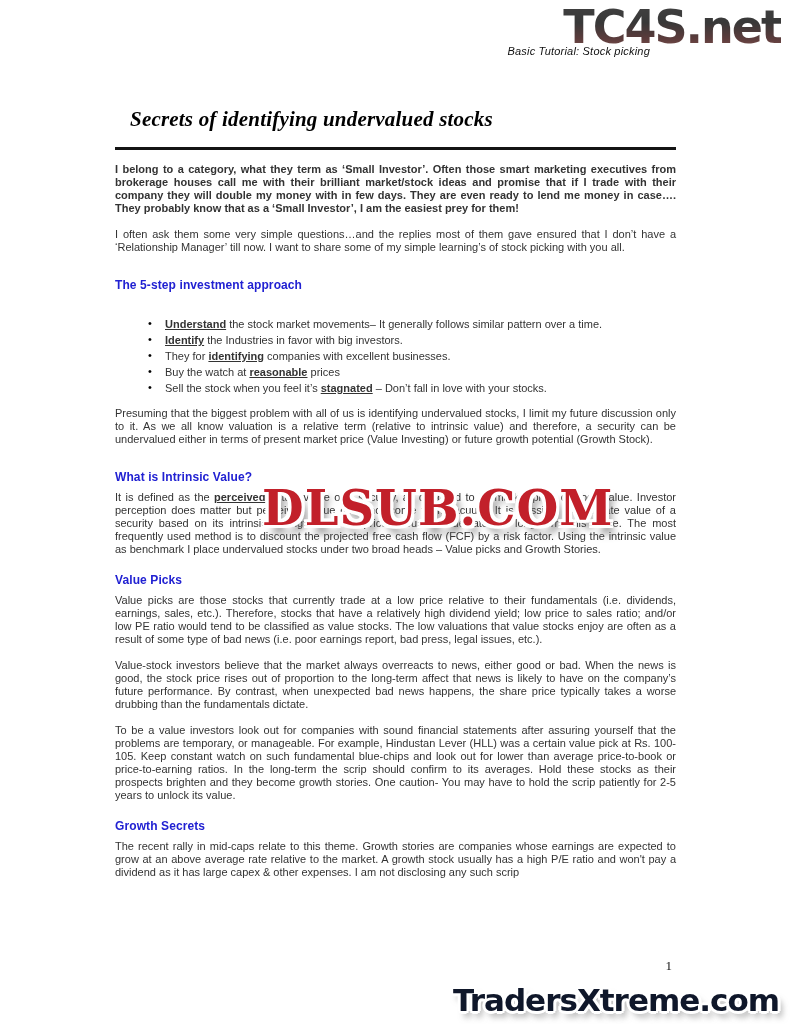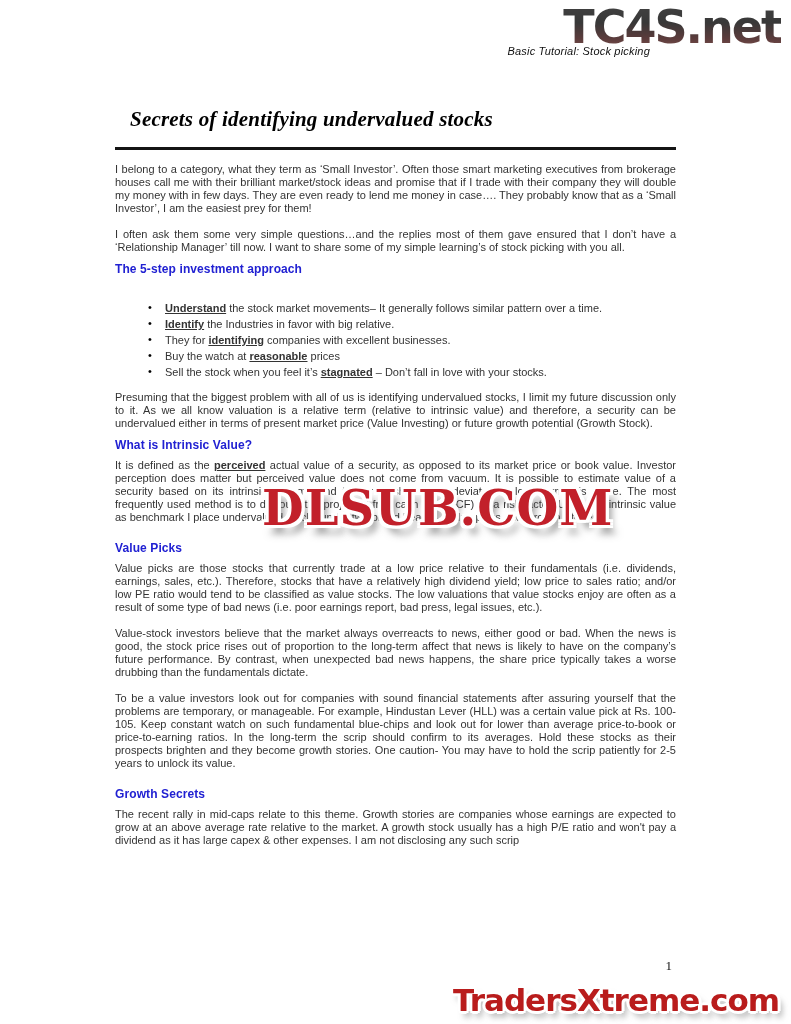--- a/index.html
+++ b/index.html
@@ -45,7 +45,7 @@
     font-size:11px;line-height:13px;text-align:justify;
     margin:13px 0 0 0;color:#333;
   }
-  p.first{}
+  p.first{font-weight:bold;}
   .sect-heading{
     font-size:12px;font-weight:bold;color:#2121D2;
     margin:8px 0 0 0;letter-spacing:.1px;

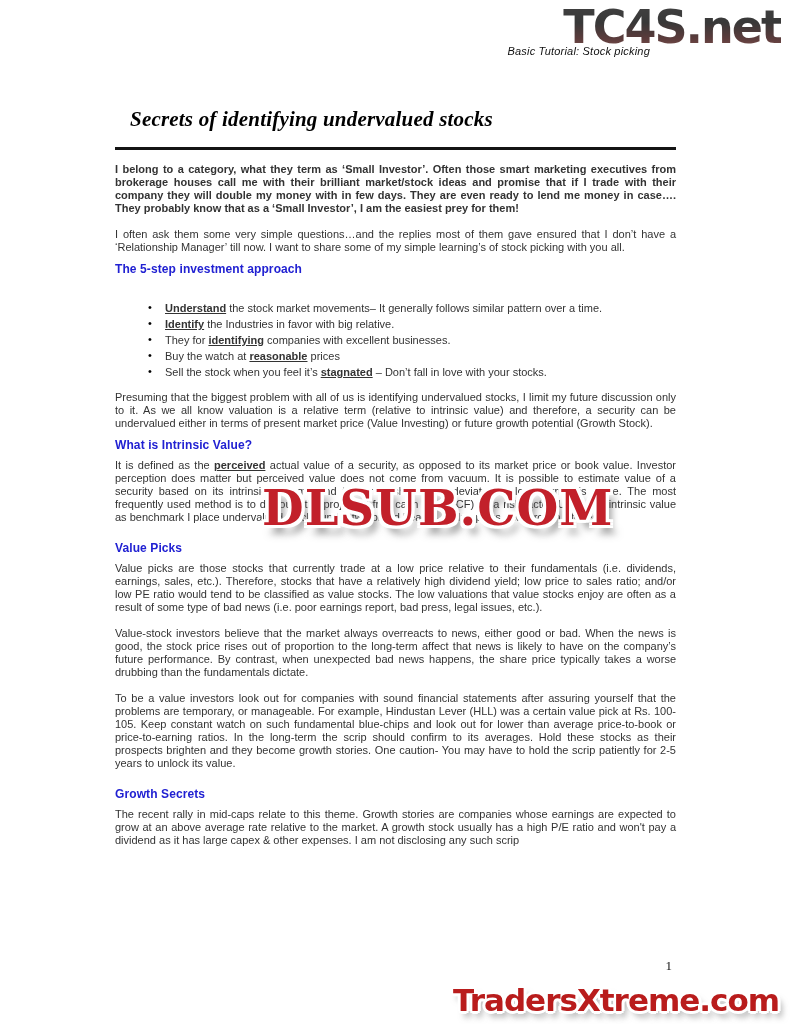--- a/index.html
+++ b/index.html
@@ -48,7 +48,7 @@
   p.first{font-weight:bold;}
   .sect-heading{
     font-size:12px;font-weight:bold;color:#2121D2;
-    margin:8px 0 0 0;letter-spacing:.1px;
+    margin:24px 0 0 0;letter-spacing:.1px;
   }
   p.after-heading{margin-top:7px;}
   ul.steps{

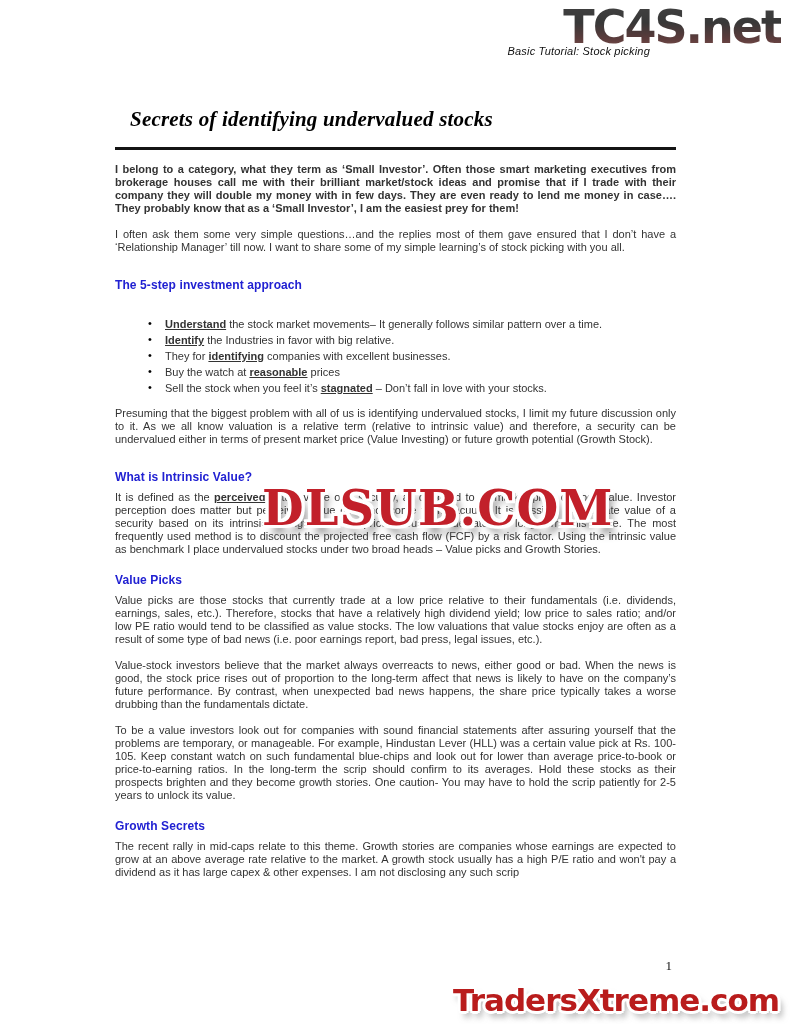--- a/index.html
+++ b/index.html
@@ -113,7 +113,7 @@
         <span class="bullet">•</span><span></span><span class="emph">Understand</span><span> the stock market movements– It generally follows similar pattern over a time.</span>
       </li>
       <li>
-        <span class="bullet">•</span><span></span><span class="emph">Identify</span><span> the Industries in favor with big relative.</span>
+        <span class="bullet">•</span><span></span><span class="emph">Identify</span><span> the Industries in favor with big investors.</span>
       </li>
       <li>
         <span class="bullet">•</span><span>They for </span><span class="emph">identifying</span><span> companies with excellent businesses.</span>

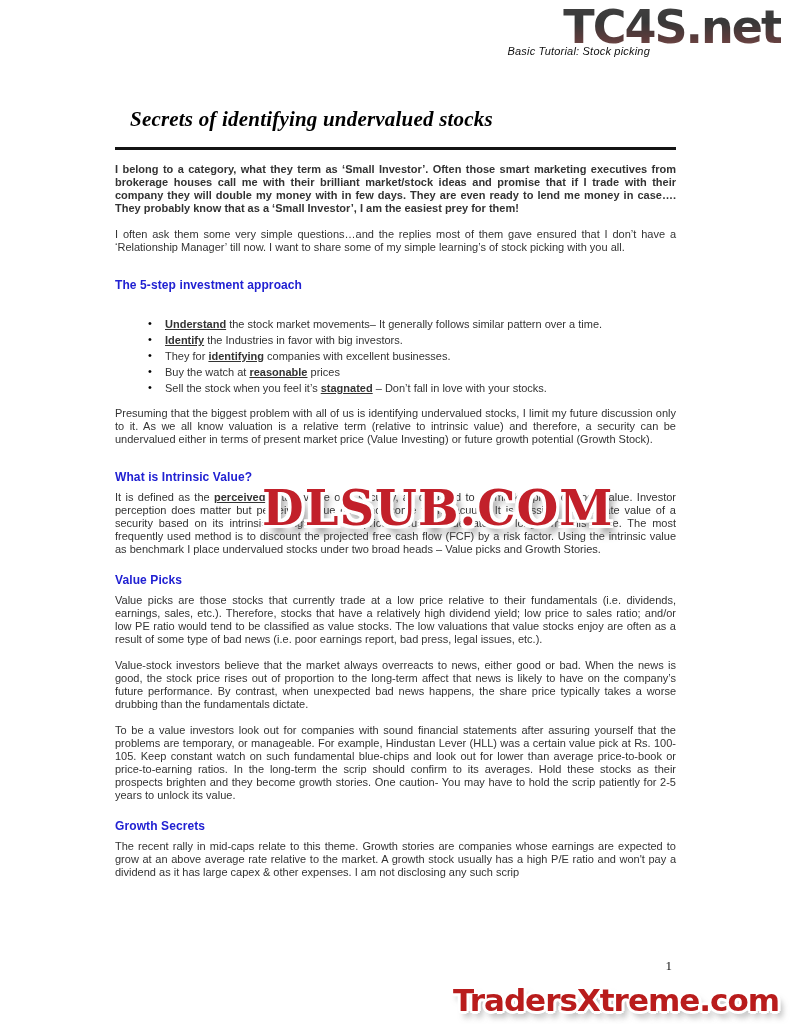--- a/index.html
+++ b/index.html
@@ -80,7 +80,7 @@
     position:absolute;right:12px;bottom:8px;
     font-family:"DejaVu Sans",sans-serif;font-weight:bold;
     font-size:31px;line-height:1;letter-spacing:-1px;
-    color:#b91c1c;white-space:nowrap;
+    color:#0f172a;white-space:nowrap;
     text-shadow:
       -2px -2px 0 #fff, 2px -2px 0 #fff, -2px 2px 0 #fff, 2px 2px 0 #fff,
       0 -3px 0 #fff, 0 3px 0 #fff, -3px 0 0 #fff, 3px 0 0 #fff,

